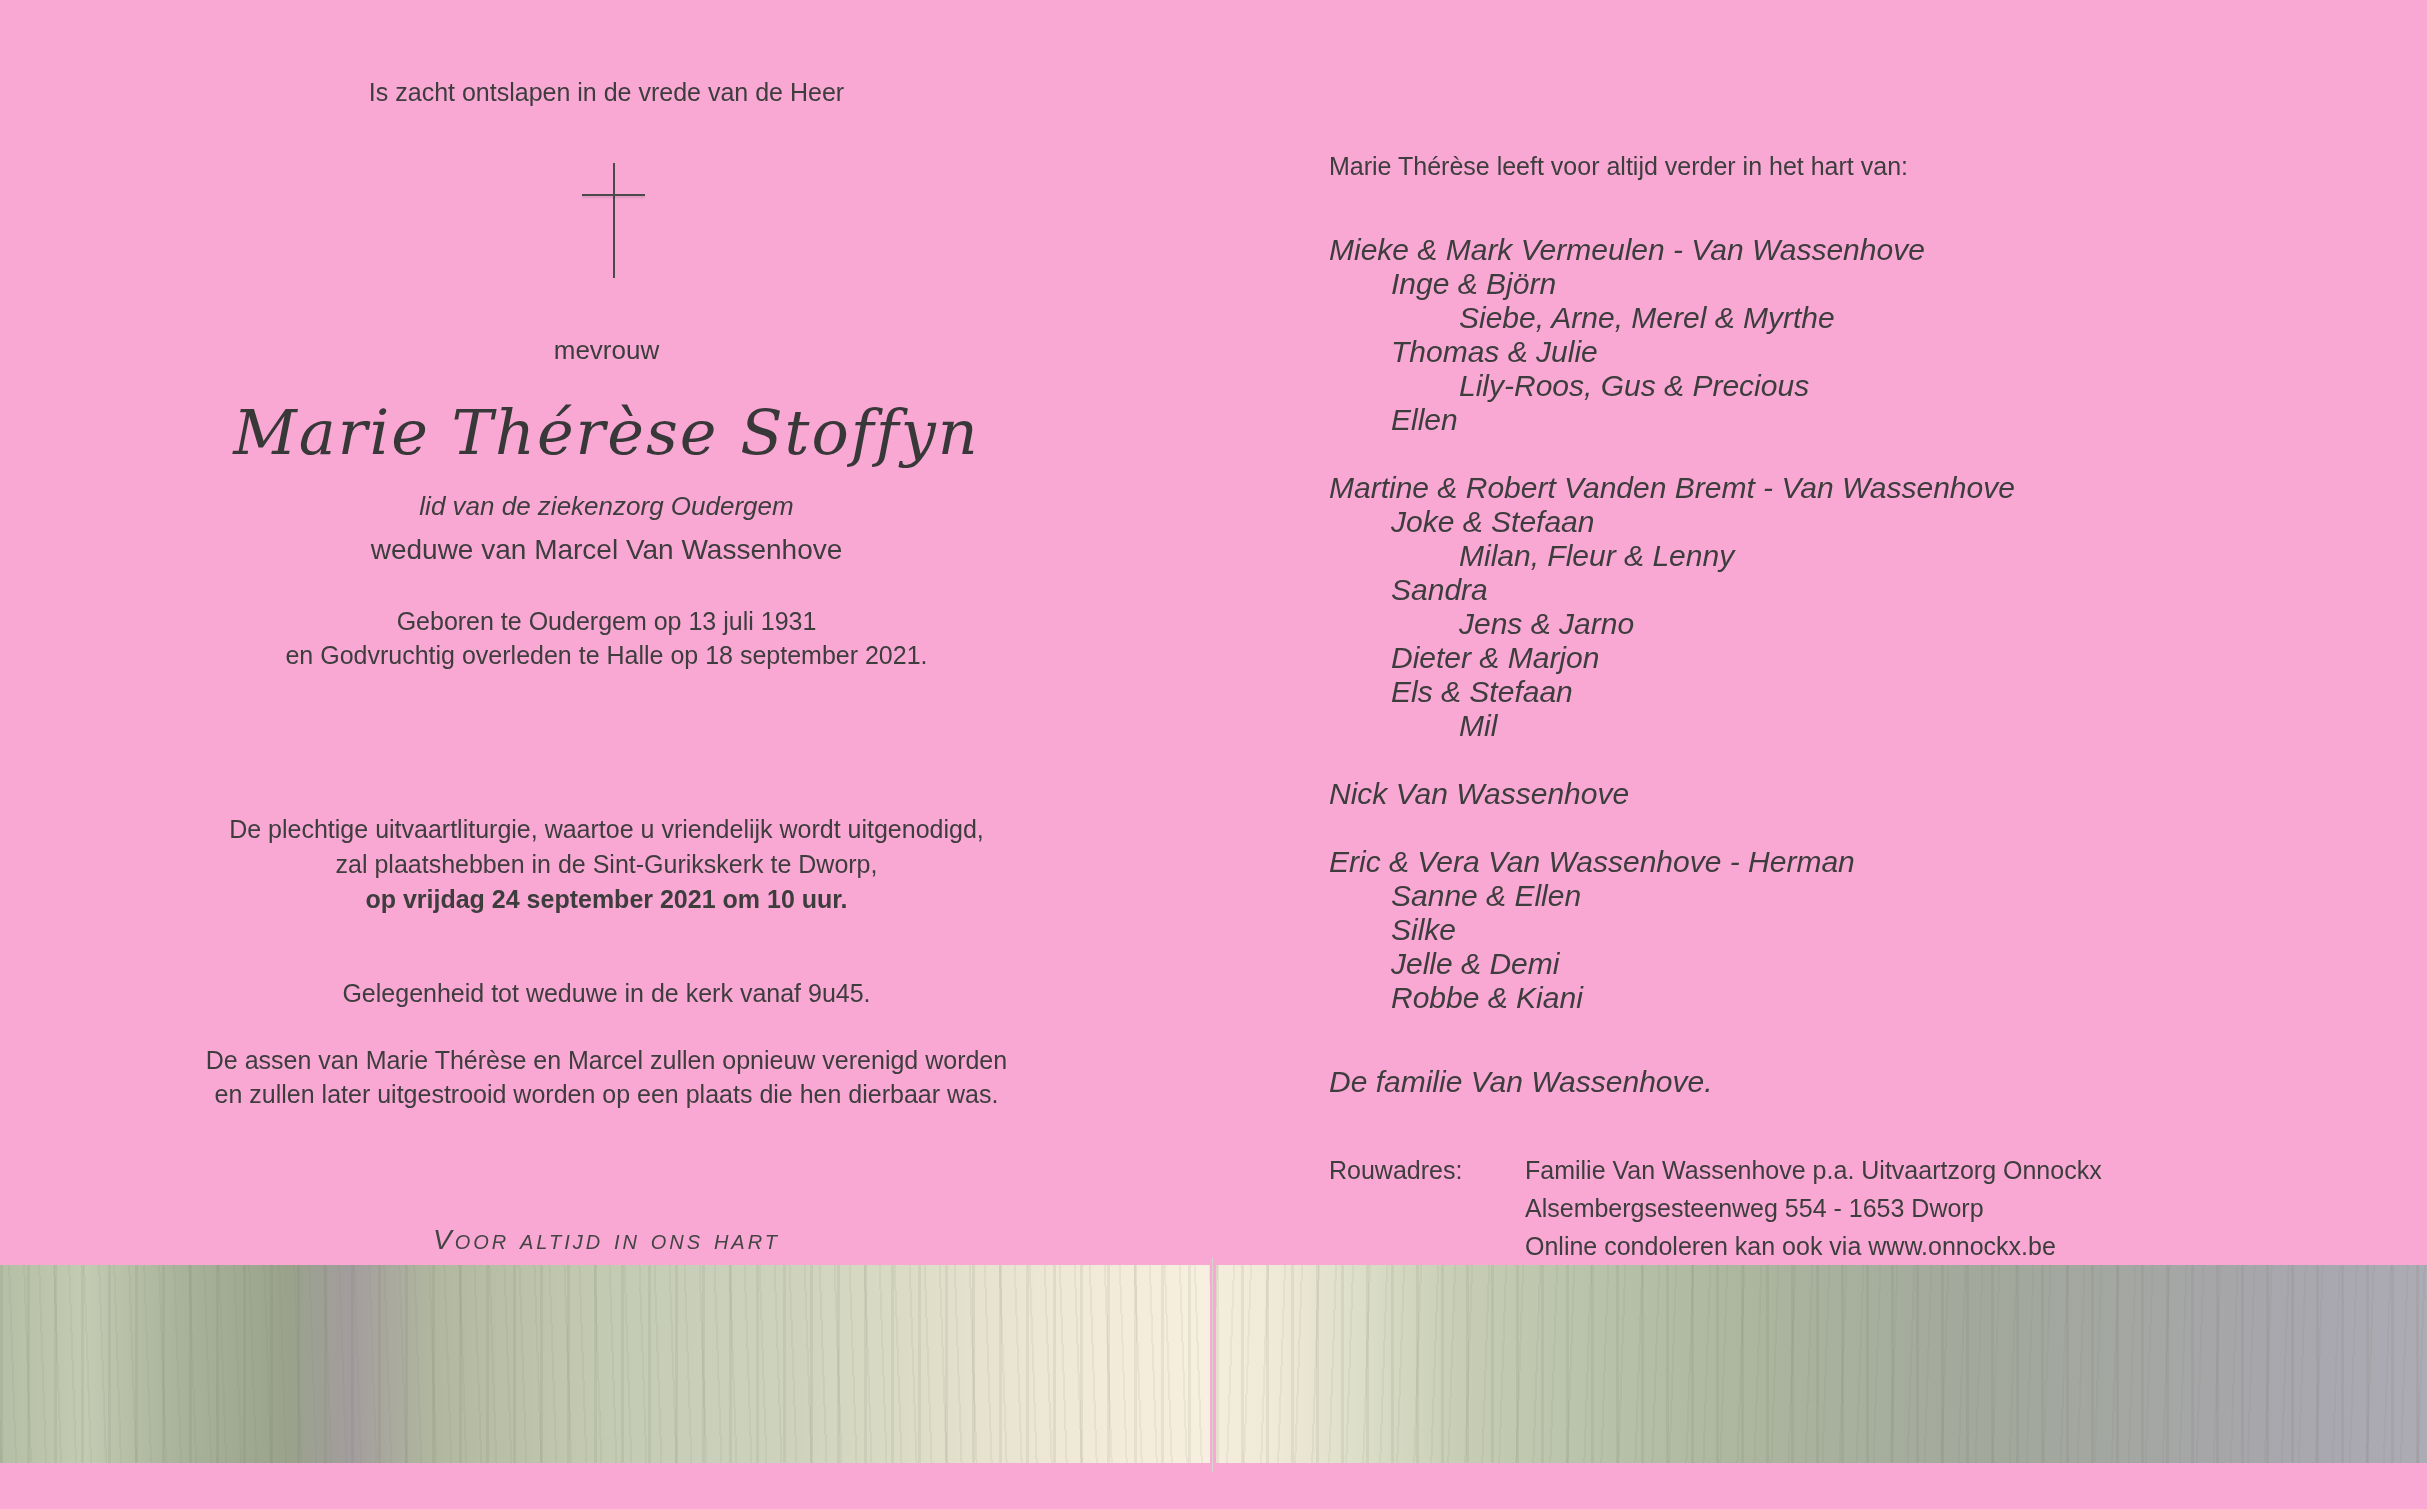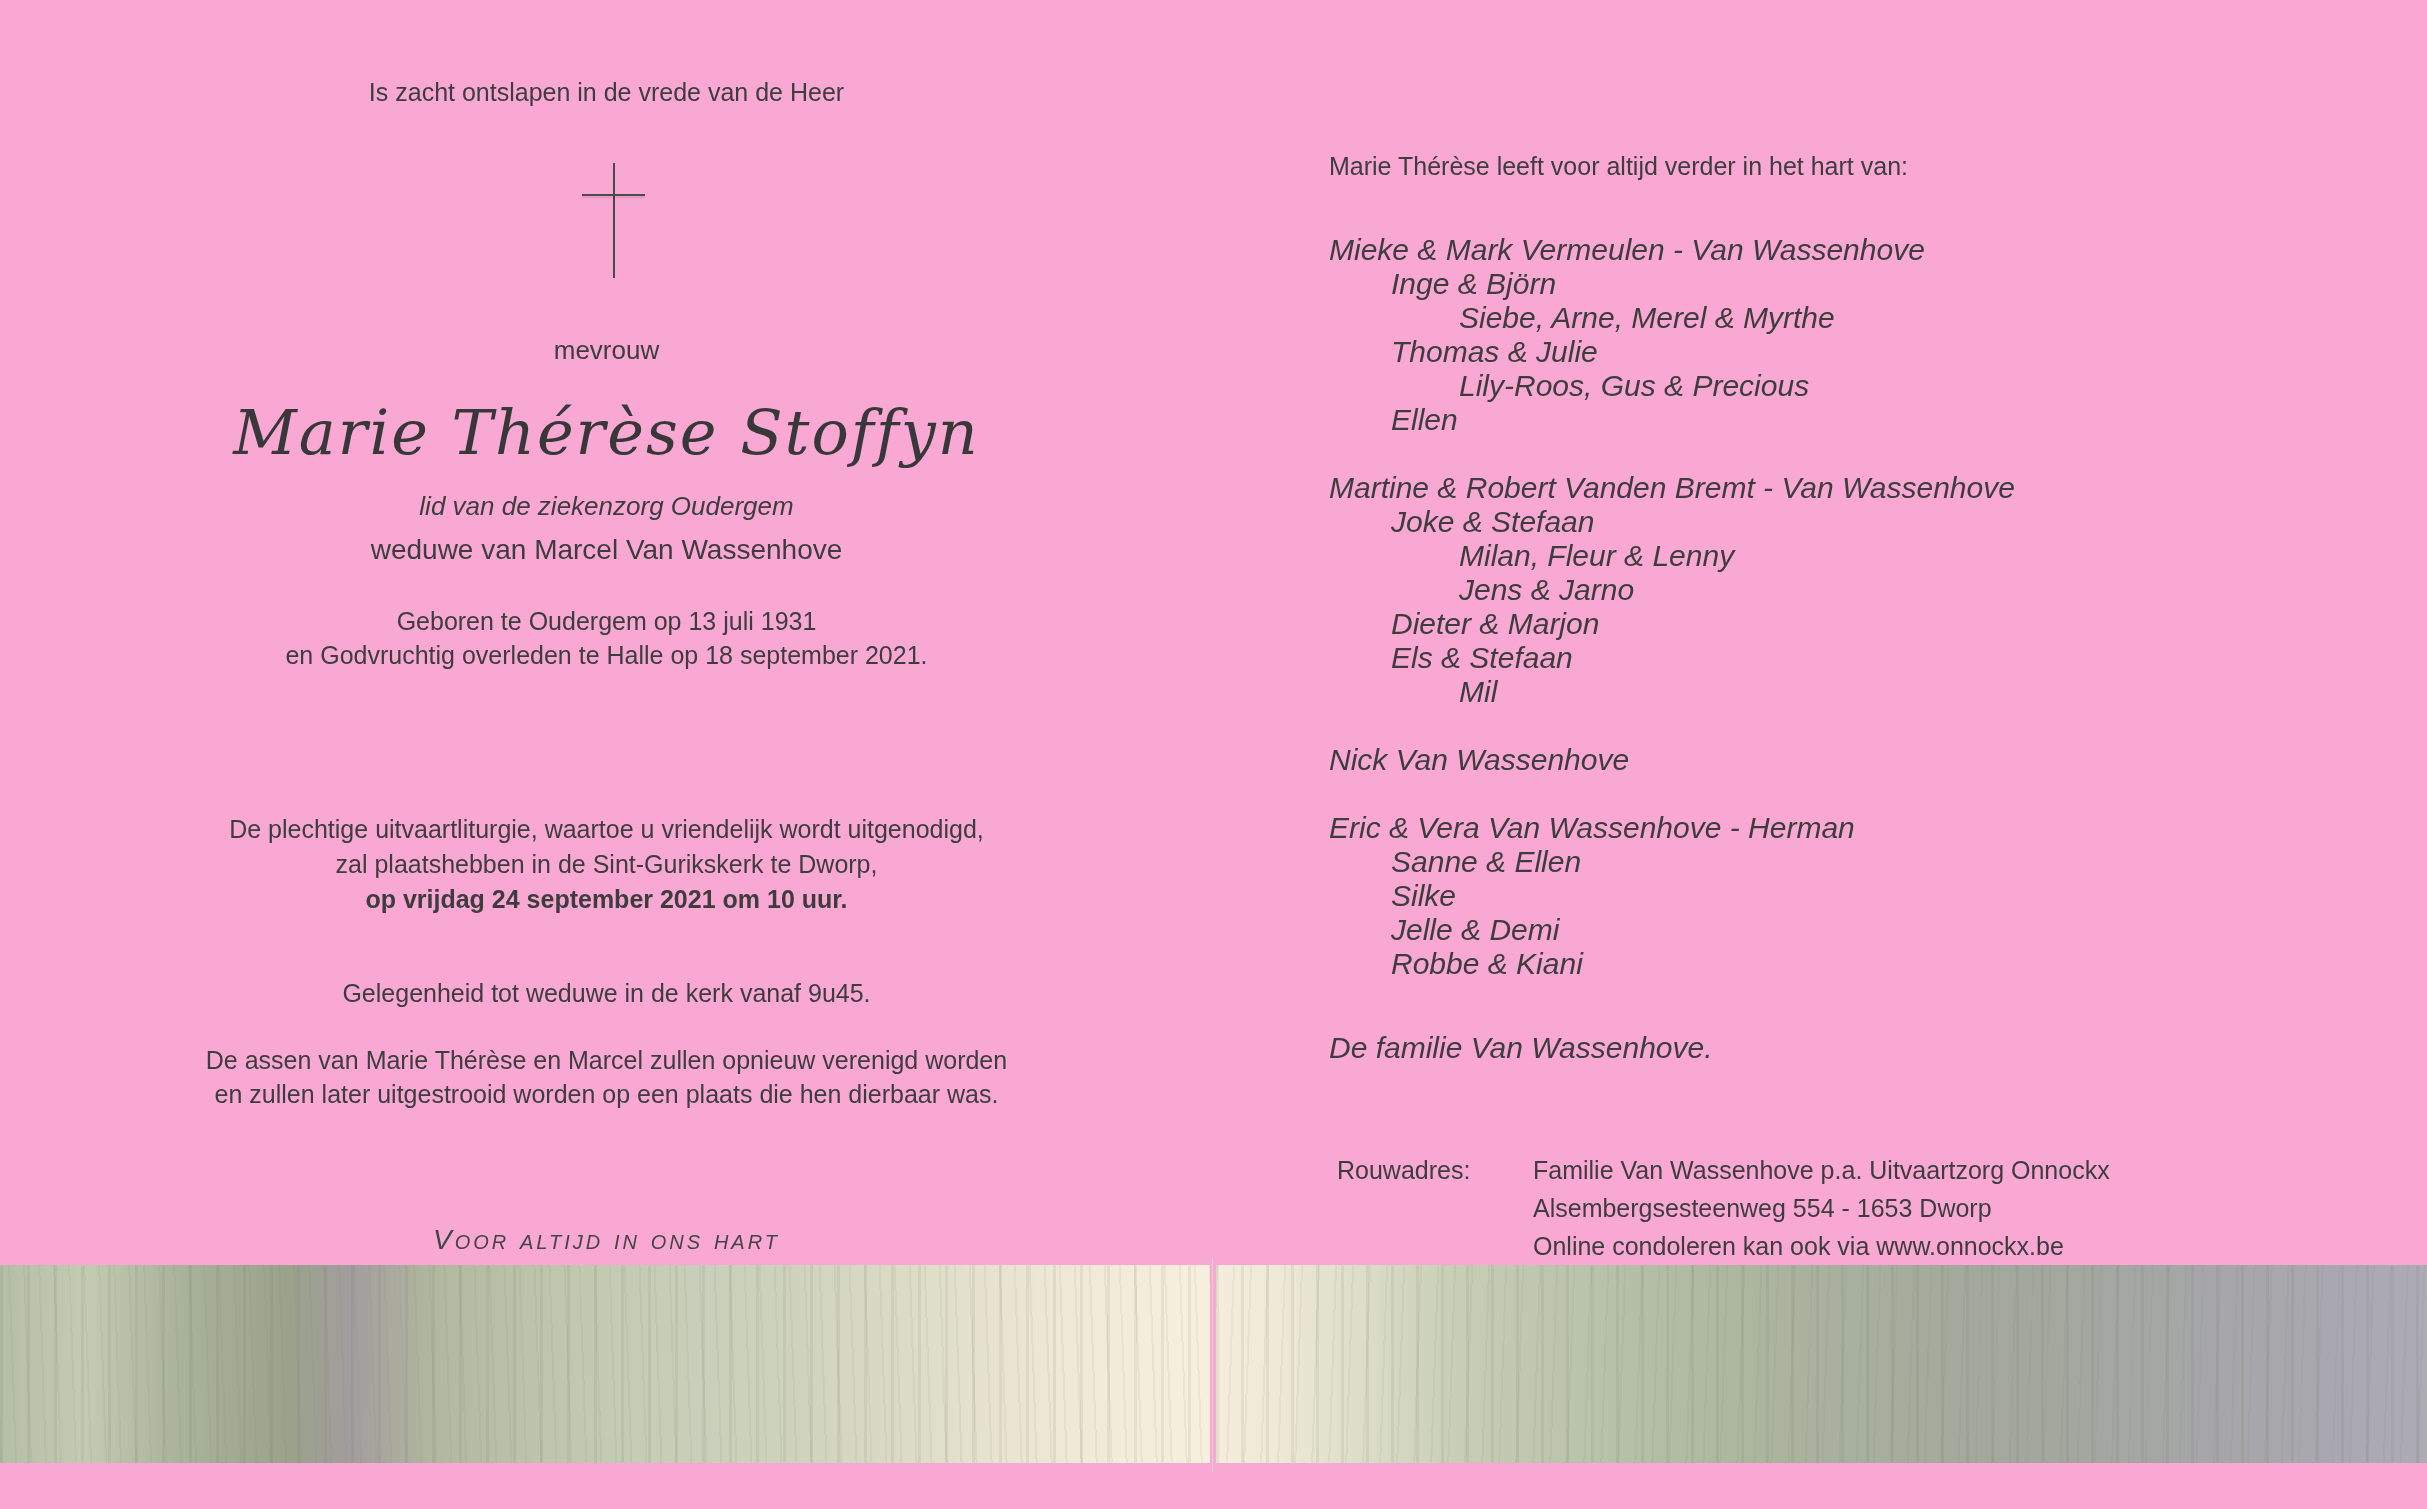--- a/index.html
+++ b/index.html
@@ -118,6 +118,7 @@
     <div>Martine &amp; Robert Vanden Bremt - Van Wassenhove</div>
     <div class="ind-1">Joke &amp; Stefaan</div>
     <div class="ind-2">Milan, Fleur &amp; Lenny</div>
+    <div class="ind-1">Sandra</div>
     <div class="ind-2">Jens &amp; Jarno</div>
     <div class="ind-1">Dieter &amp; Marjon</div>
     <div class="ind-1">Els &amp; Stefaan</div>

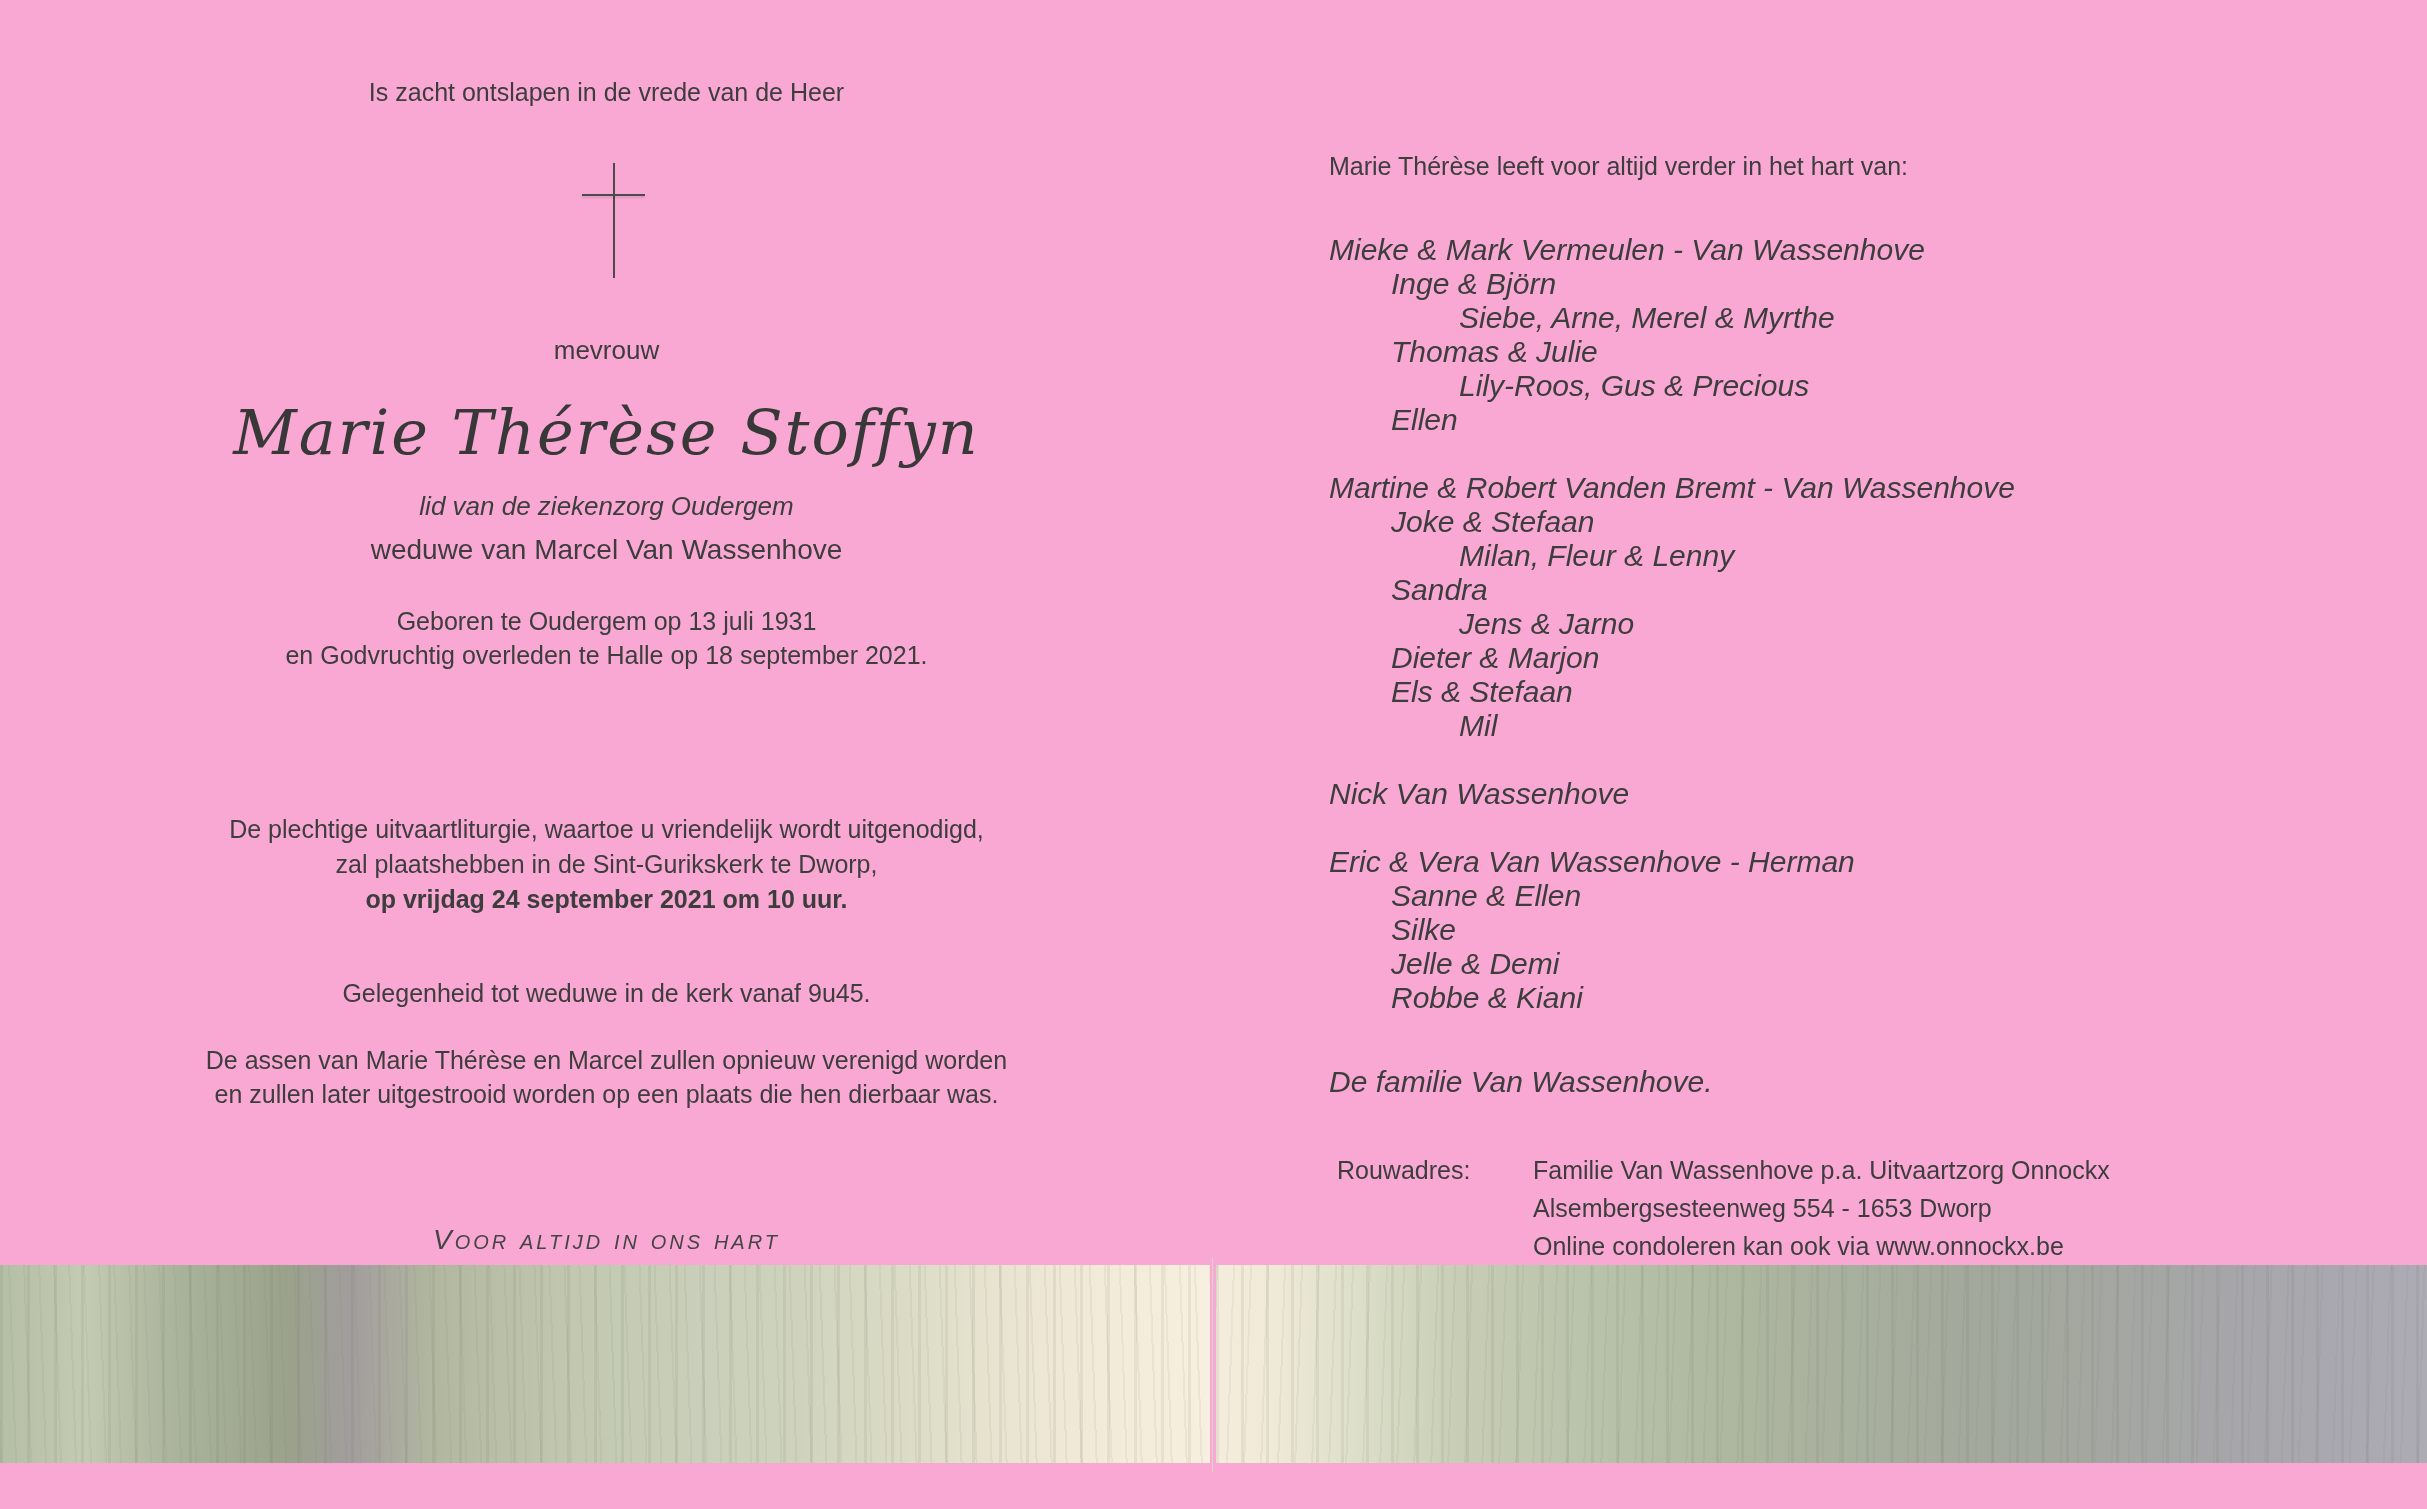--- a/index.html
+++ b/index.html
@@ -44,7 +44,7 @@
     position:absolute; left:1329px; top:1151px; display:flex; align-items:flex-start;
     font-size:25px; line-height:38px;
   }
-  .address-label { width:196px;margin-left:8px; }
+  .address-label { width:196px; }
   
   .photo { position:absolute; top:1265px; height:198px; }
   .photo-left {

